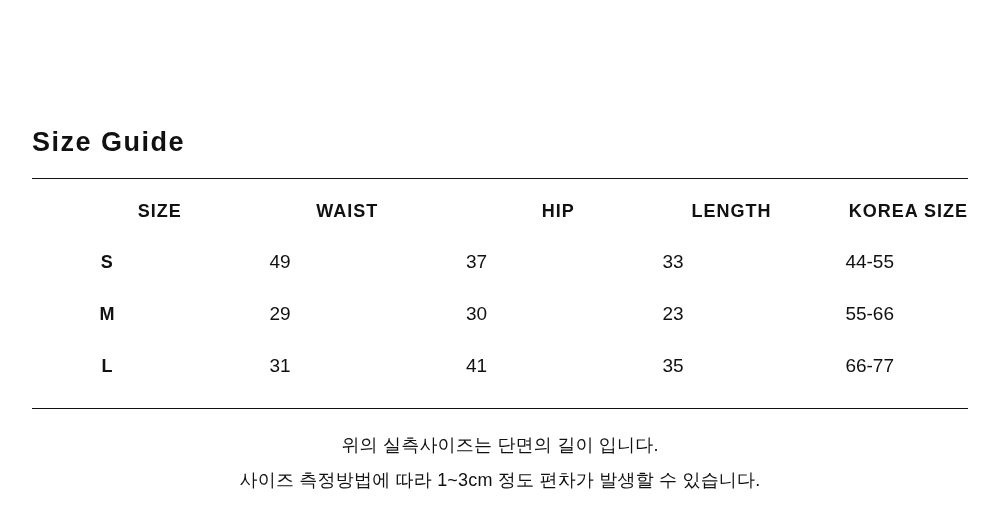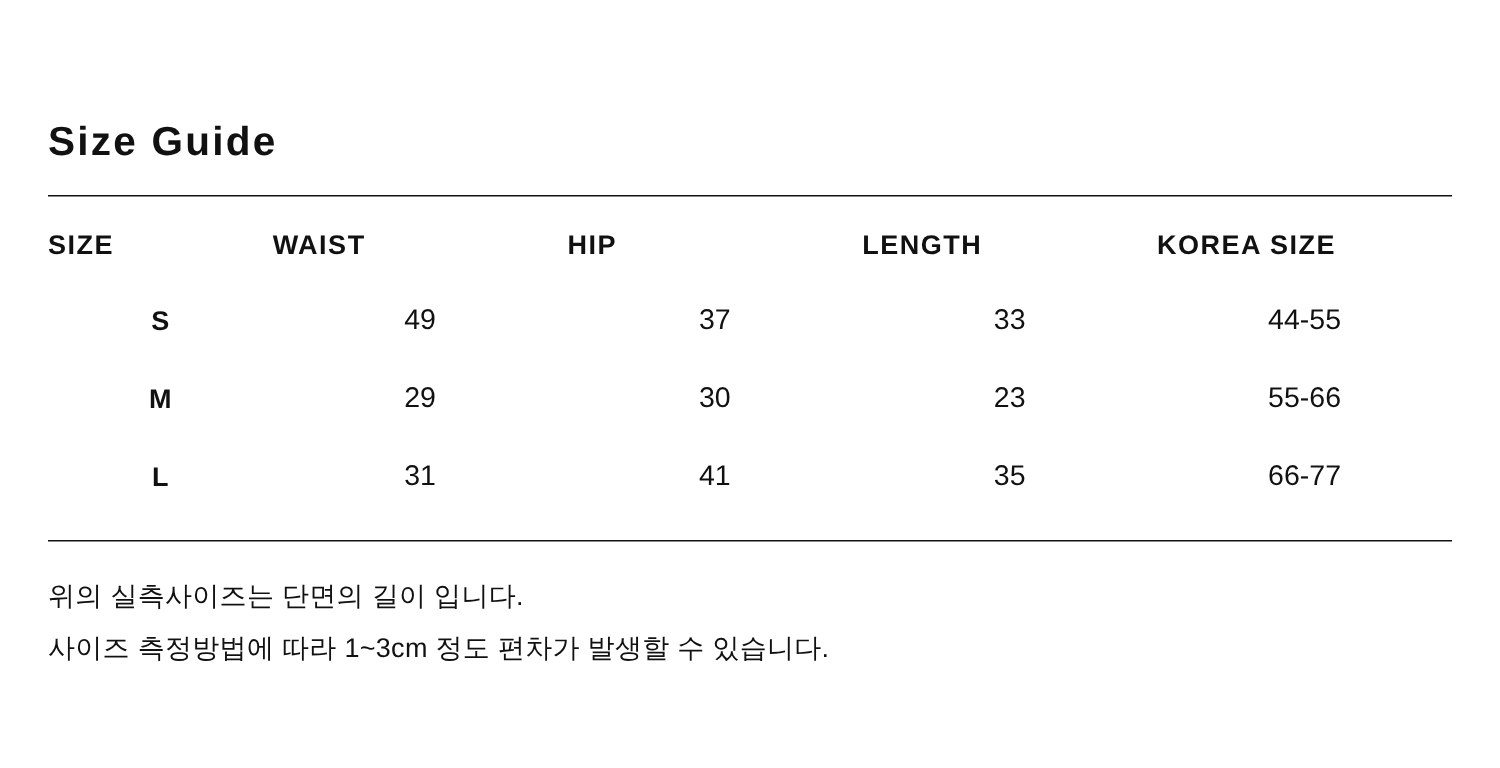--- a/index.html
+++ b/index.html
@@ -26,6 +26,7 @@
     align-items: baseline;
     justify-content: space-between;
     padding-top: 79px;
+    margin-top: 48px;
   }
   .title {
     font-size: 27px;

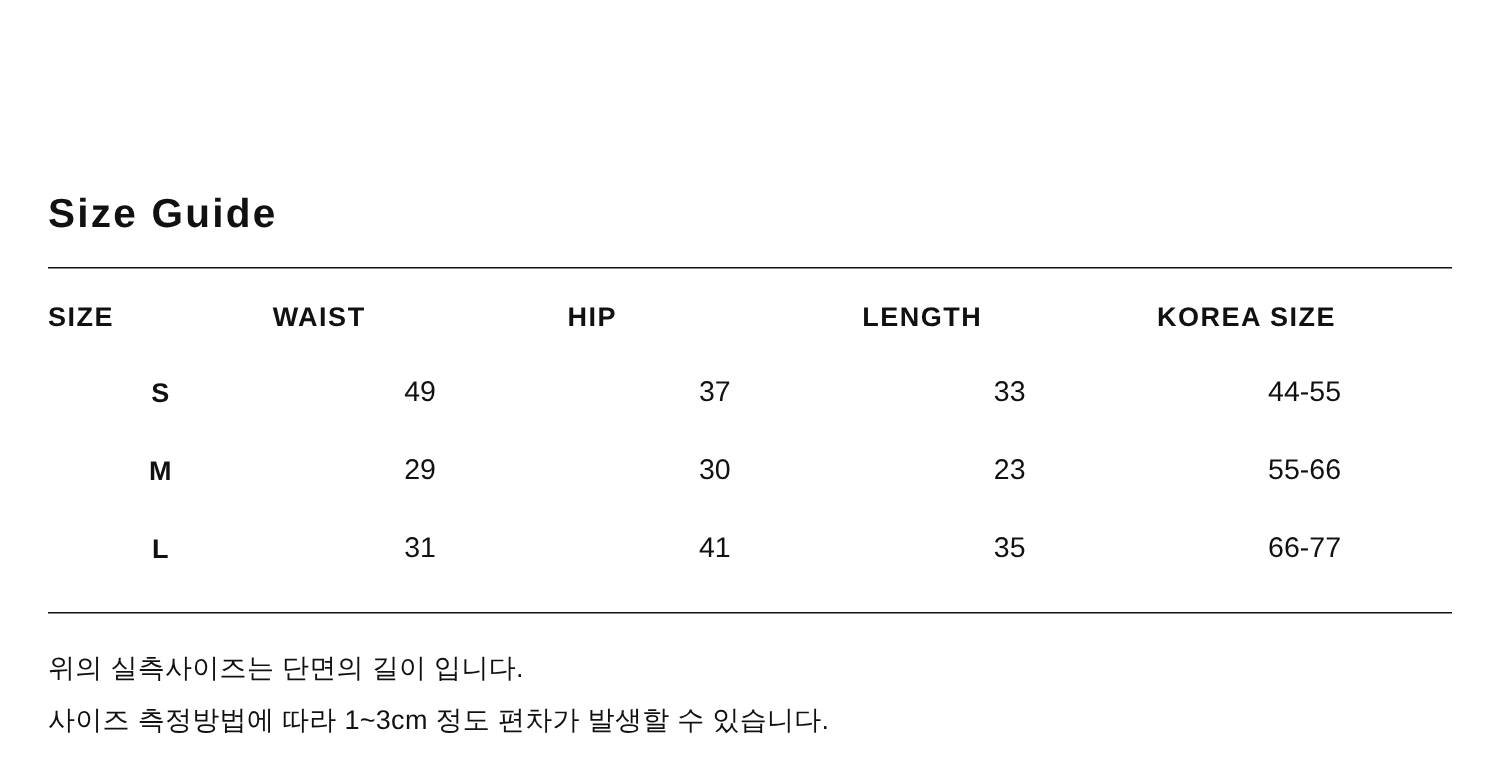--- a/index.html
+++ b/index.html
@@ -57,7 +57,7 @@
     letter-spacing: 1px;
     padding: 22px 0 14px 0;
     color: #111111;
-    text-align: left;
+    text-align: right;
   }
   table.size-table td {
     font-size: 19px;

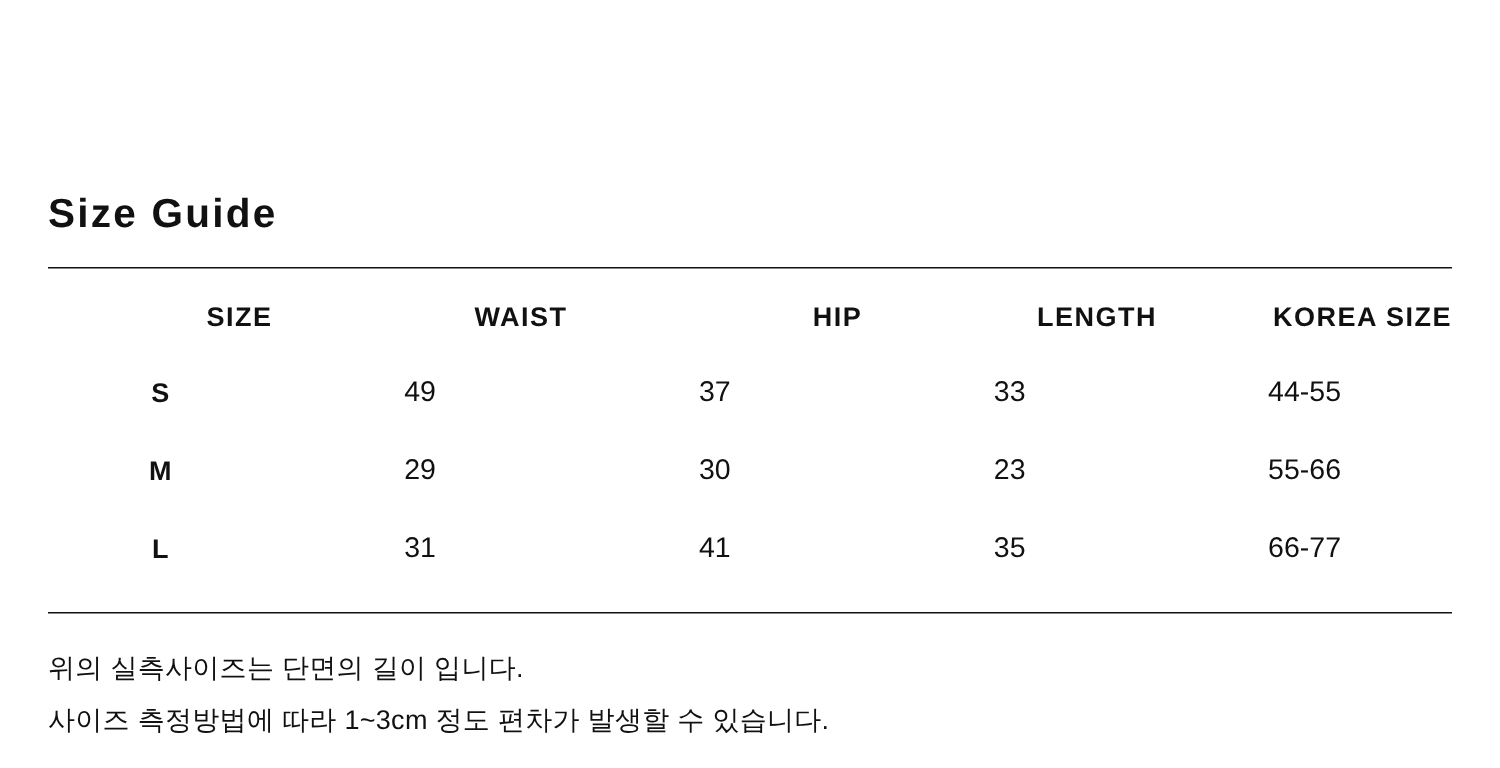--- a/index.html
+++ b/index.html
@@ -81,6 +81,7 @@
   }
   .notes {
     margin-top: 24px;
+    text-align: center;
   }
   .notes p {
     margin: 0 0 11px 0;

